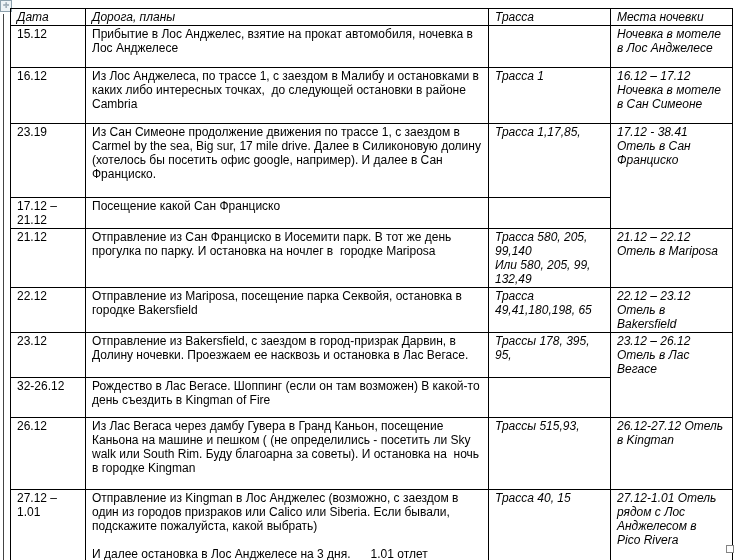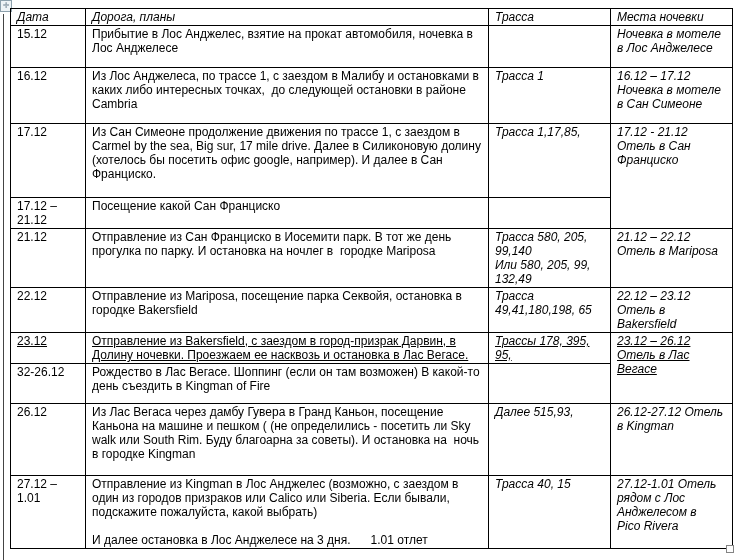--- a/index.html
+++ b/index.html
@@ -126,7 +126,7 @@
 в Сан Симеоне</td>
     </tr>
     <tr style="height:74px;">
-      <td class="c-date">17.12</td>
+      <td class="c-date">23.19</td>
       <td class="c-plans">Из Сан Симеоне продолжение движения по трассе 1, с заездом в
 Carmel by the sea, Big sur, 17 mile drive. Далее в Силиконовую долину
 (хотелось бы посетить офис google, например). И далее в Сан

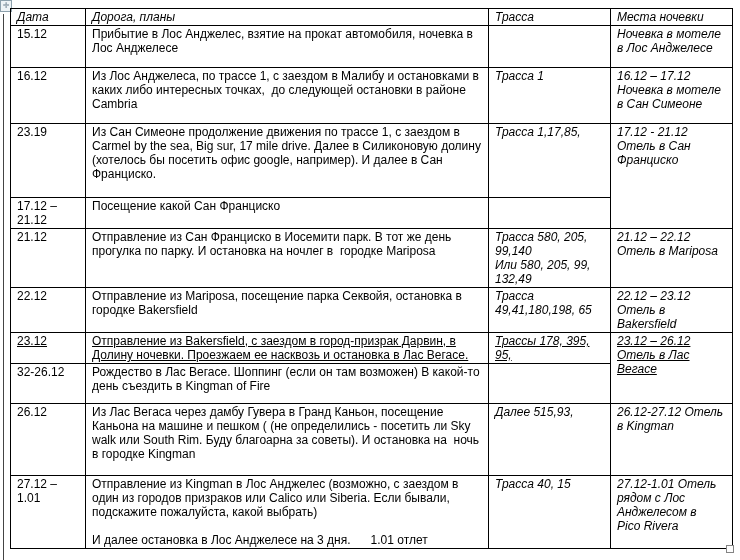--- a/index.html
+++ b/index.html
@@ -132,7 +132,7 @@
 (хотелось бы посетить офис google, например). И далее в Сан
 Франциско.</td>
       <td class="c-route">Трасса 1,17,85,</td>
-      <td class="c-lodging" rowspan="2">17.12 - 21.12
+      <td class="c-lodging" rowspan="2">17.12 - 38.41
 Отель в Сан
 Франциско</td>
     </tr>

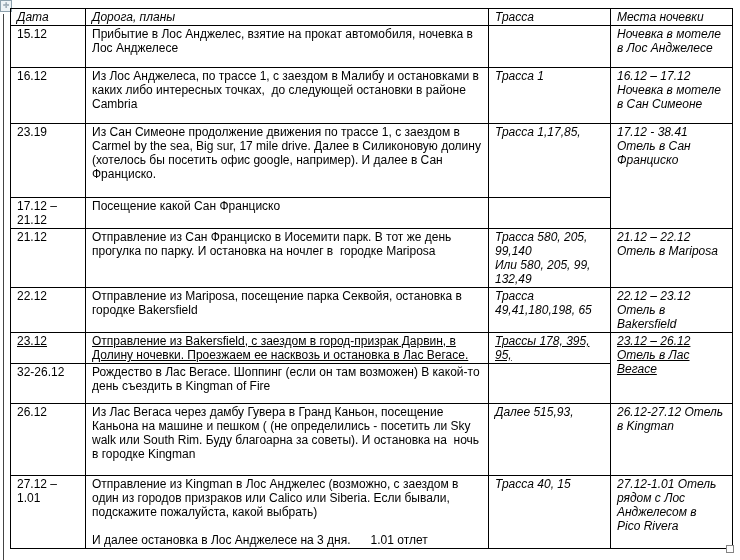--- a/index.html
+++ b/index.html
@@ -163,7 +163,7 @@
 Отель в
 Bakersfield</td>
     </tr>
-    <tr style="height:31px;text-decoration:underline;">
+    <tr style="height:45px;">
       <td class="c-date">23.12</td>
       <td class="c-plans">Отправление из Bakersfield, с заездом в город-призрак Дарвин, в
 Долину ночевки. Проезжаем ее насквозь и остановка в Лас Вегасе.</td>

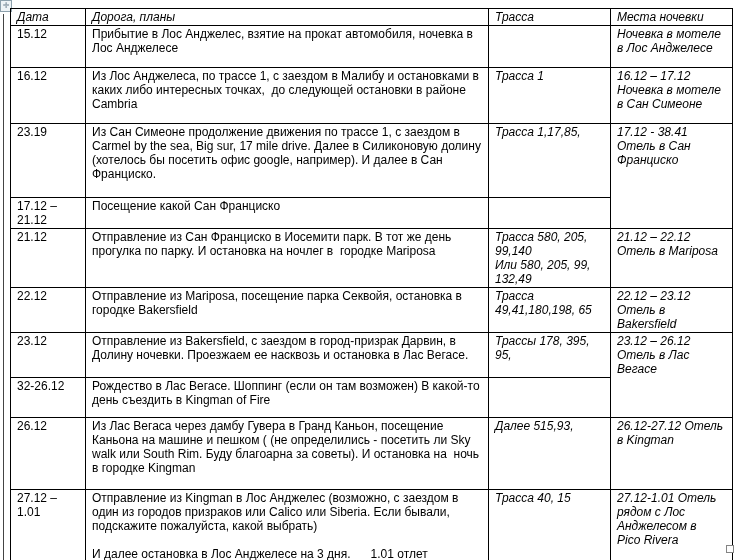--- a/index.html
+++ b/index.html
@@ -185,7 +185,7 @@
 Каньона на машине и пешком ( (не определились - посетить ли Sky
 walk или South Rim. Буду благоарна за советы). И остановка на  ночь
 в городке Kingman</td>
-      <td class="c-route">Далее 515,93,</td>
+      <td class="c-route">Трассы 515,93,</td>
       <td class="c-lodging">26.12-27.12 Отель
 в Kingman</td>
     </tr>

